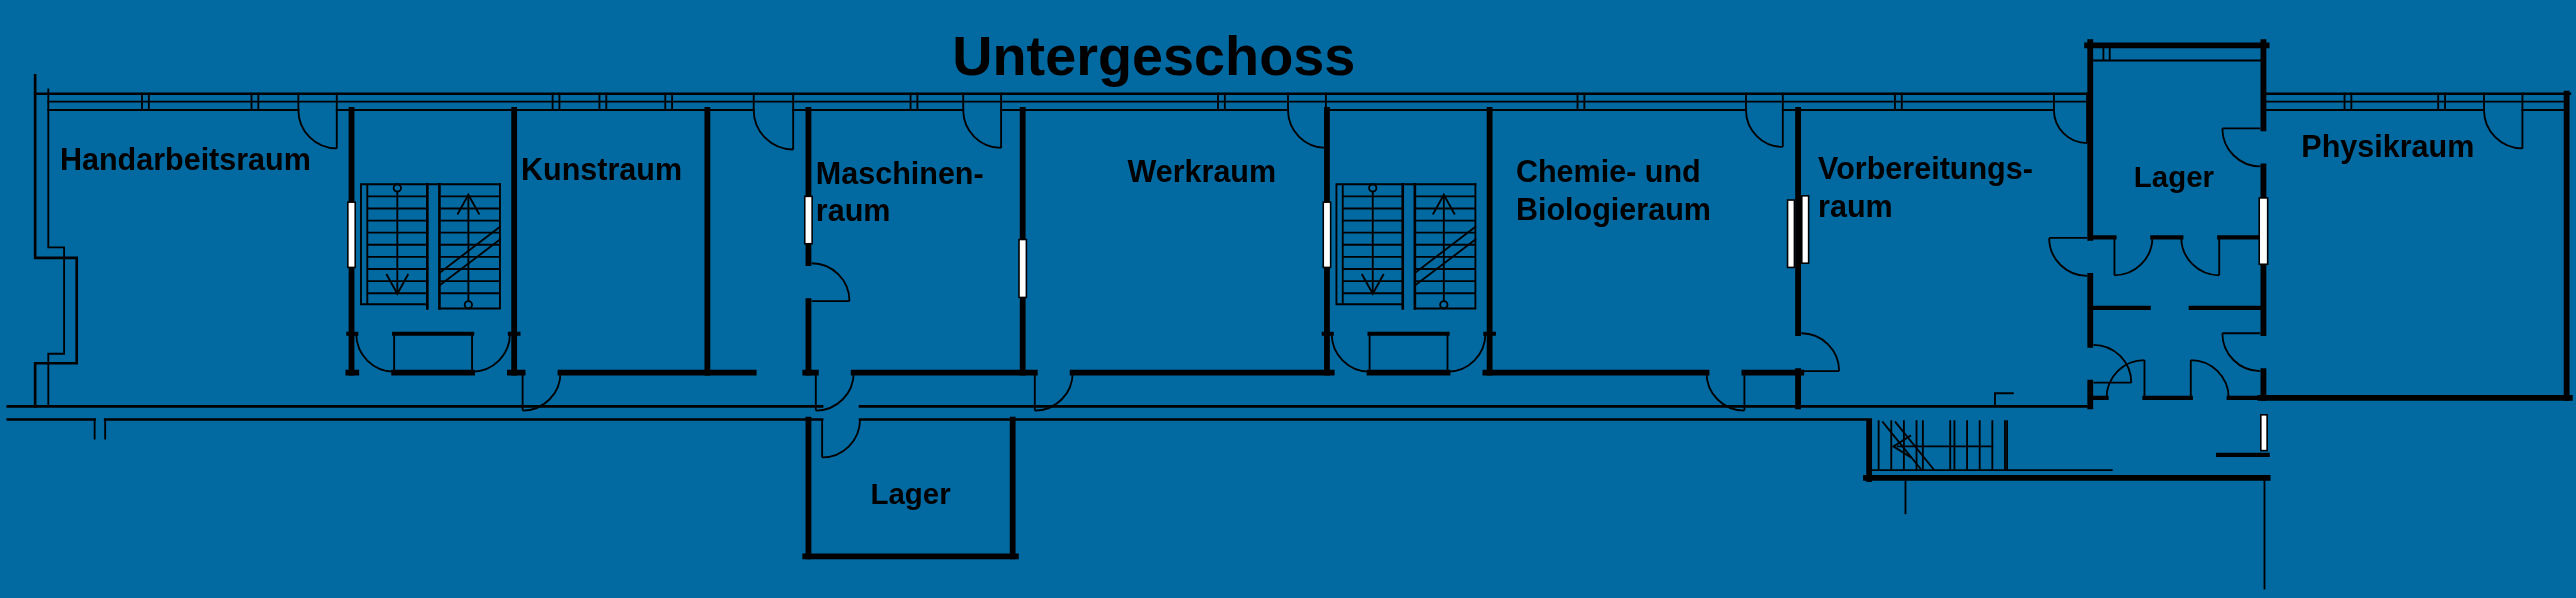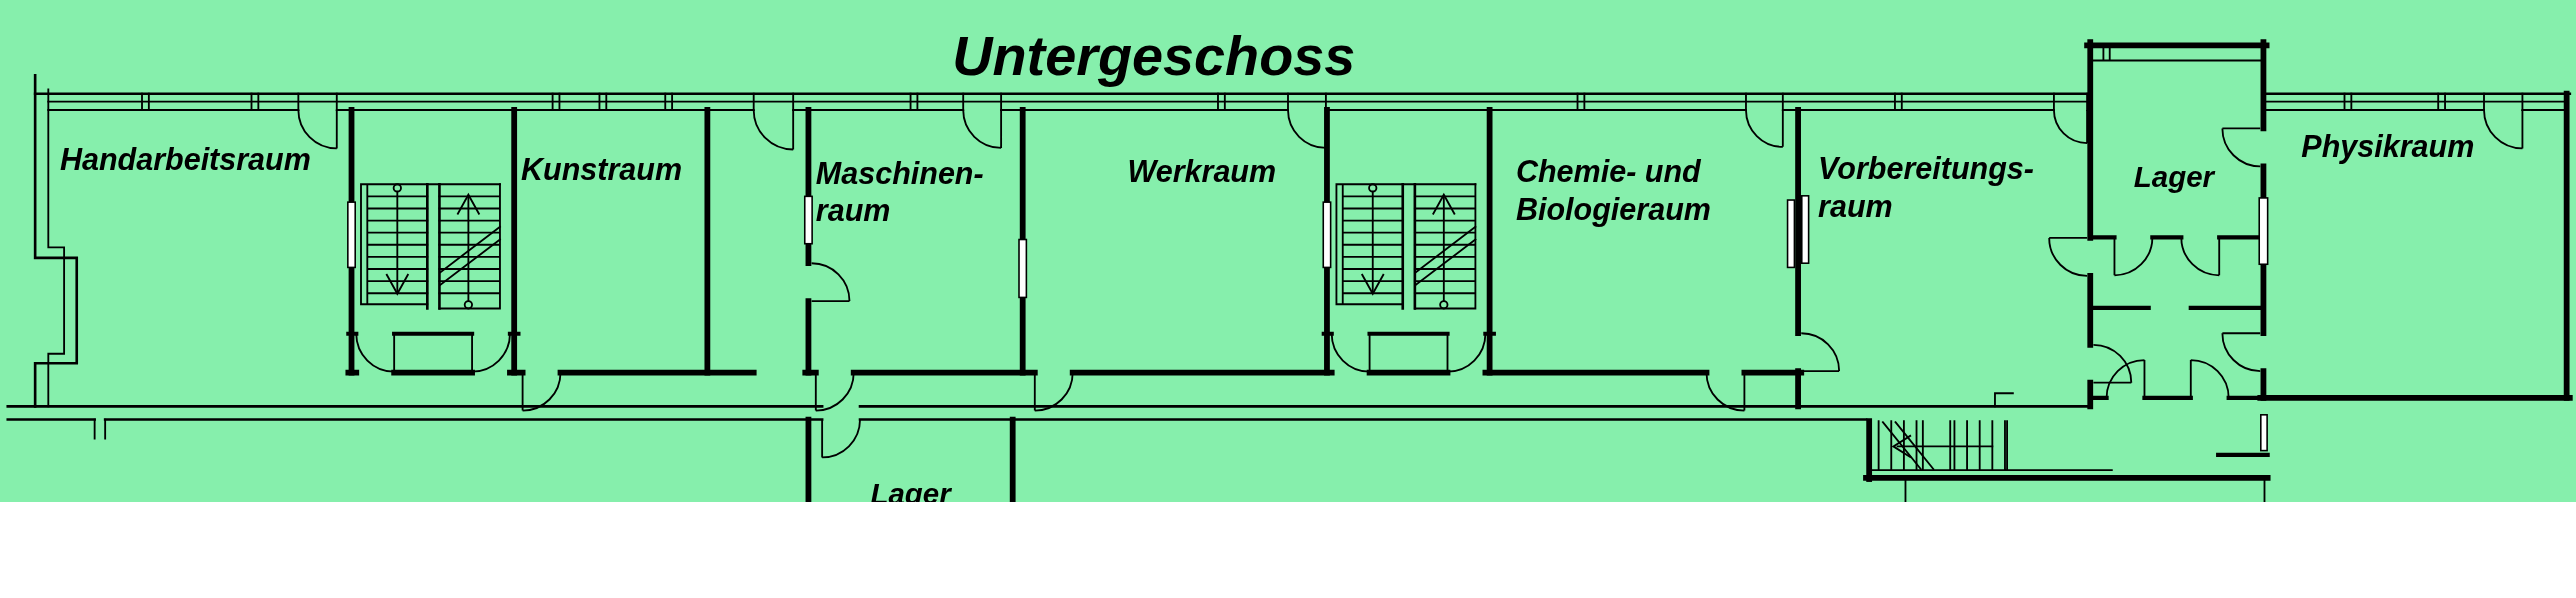--- a/index.html
+++ b/index.html
@@ -3,7 +3,7 @@
 <meta charset="utf-8">
 <style>
   html,body{margin:0;padding:0;background:#ffffff;}
-  .plan-wrap{width:2576px;height:502px;background:#86efac;position:relative;overflow:hidden;font-style:italic;}
+  .plan-wrap{width:2576px;height:598px;background:#0369a1;position:relative;overflow:hidden;}
   svg{display:block;width:2576px;height:598px;}
   .w  {stroke:#000;stroke-width:11;fill:none;stroke-linecap:square;}
   .m  {stroke:#000;stroke-width:5;fill:none;stroke-linecap:square;}

